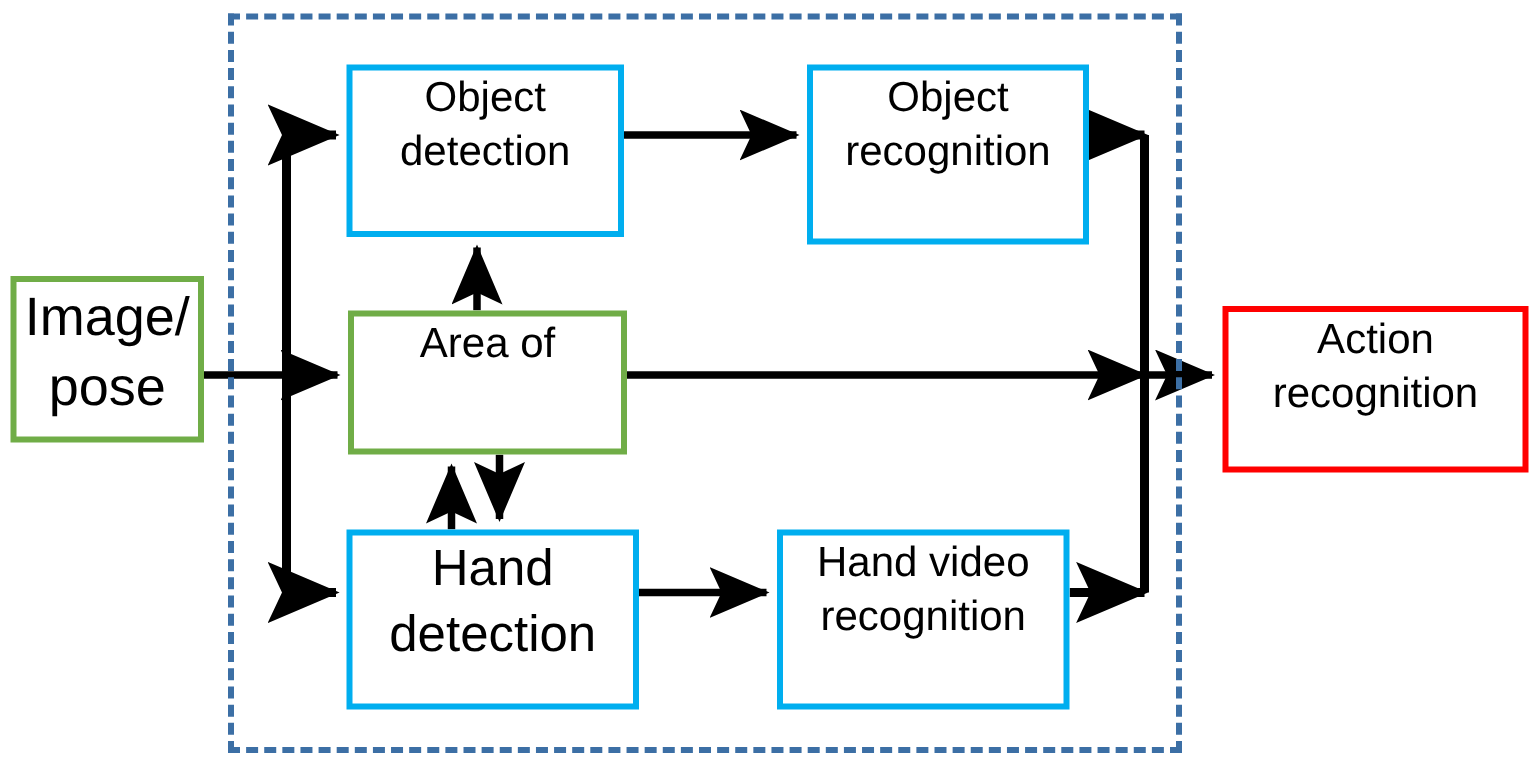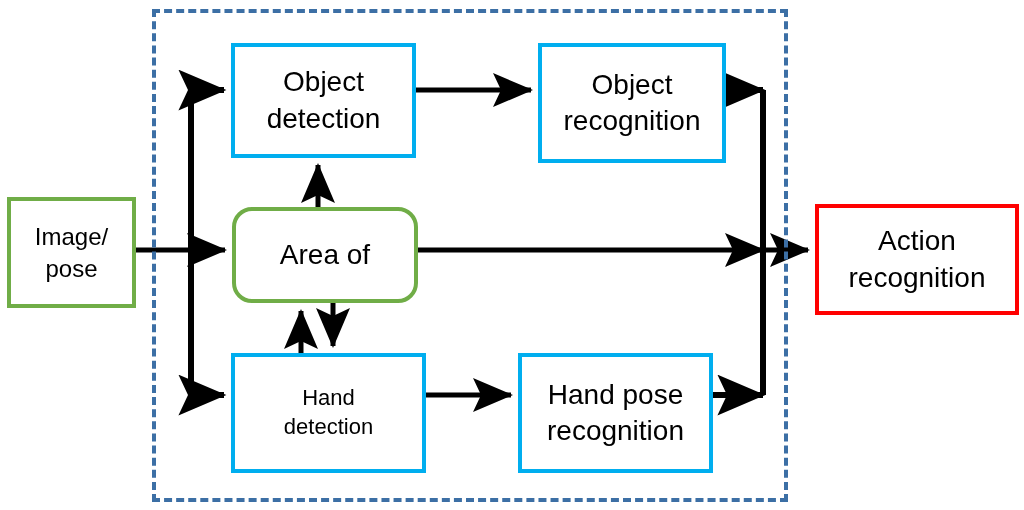--- a/index.html
+++ b/index.html
@@ -31,7 +31,7 @@
     display: flex;
     flex-direction: column;
     align-items: center;
-    justify-content: center;
+    justify-content: flex-start;
     text-align: center;
     color: #000000;
     line-height: 1.30;

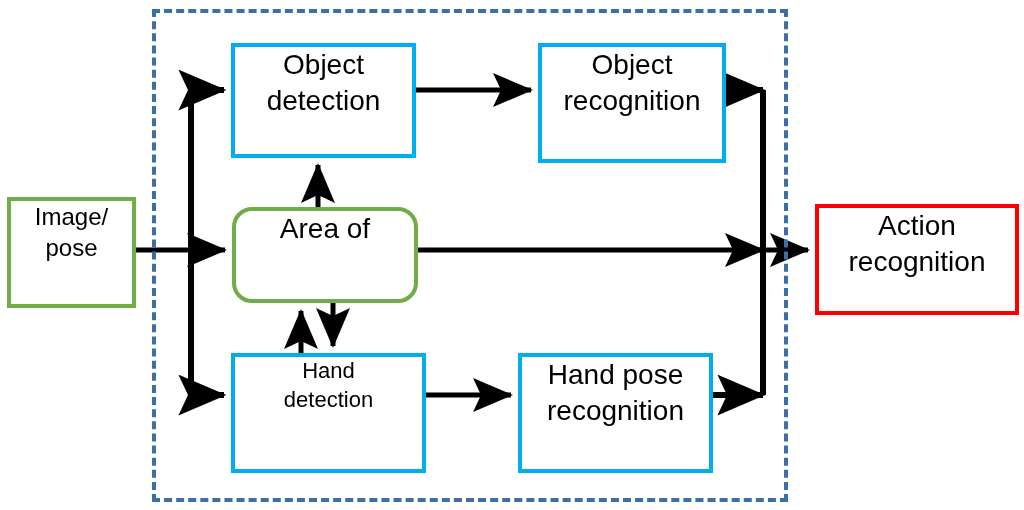--- a/index.html
+++ b/index.html
@@ -46,7 +46,7 @@
   .node-red    { border: 4px solid #FF0000; }
 
   
-  #node-image-video      { left: 7px;   top: 197px; width: 129px; height: 111px; font-size: 24px; }
+  #node-image-video      { left: 7px;   top: 184px; width: 129px; height: 111px; font-size: 36px; }
   #node-object-detection { left: 231px; top: 43px;  width: 185px; height: 115px; font-size: 28px; }
   #node-object-recognition { left: 538px; top: 43px; width: 188px; height: 120px; font-size: 28px; }
   #node-area-of-interest { left: 232px; top: 207px; width: 186px; height: 96px;  font-size: 28px; border-radius: 20px; }

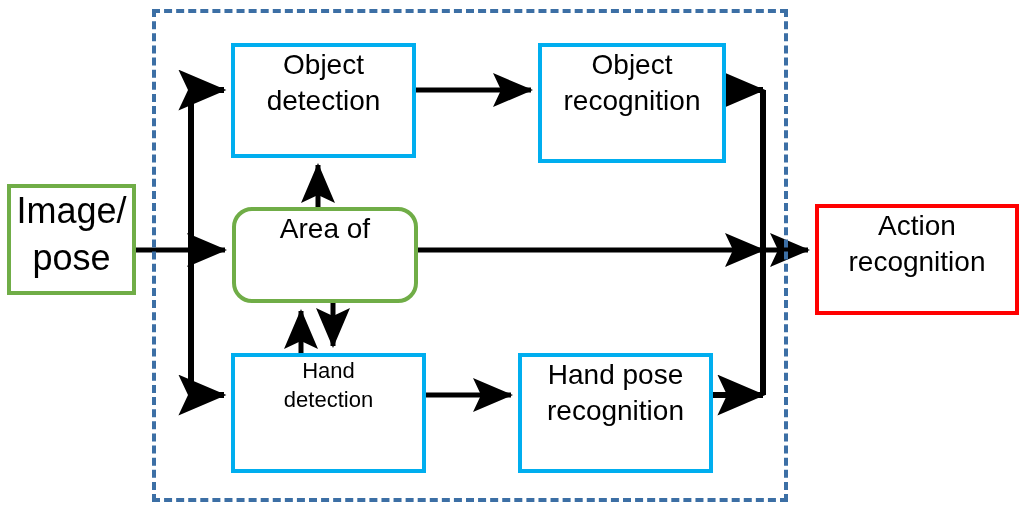--- a/index.html
+++ b/index.html
@@ -49,7 +49,7 @@
   #node-image-video      { left: 7px;   top: 184px; width: 129px; height: 111px; font-size: 36px; }
   #node-object-detection { left: 231px; top: 43px;  width: 185px; height: 115px; font-size: 28px; }
   #node-object-recognition { left: 538px; top: 43px; width: 188px; height: 120px; font-size: 28px; }
-  #node-area-of-interest { left: 232px; top: 207px; width: 186px; height: 96px;  font-size: 28px; border-radius: 20px; }
+  #node-area-of-interest { left: 232px; top: 207px; width: 186px; height: 96px;  font-size: 28px; }
   #node-hand-detection   { left: 231px; top: 353px; width: 195px; height: 120px; font-size: 22px; }
   #node-hand-pose        { left: 518px; top: 353px; width: 195px; height: 120px; font-size: 28px; }
   #node-action-recognition { left: 815px; top: 192px; width: 204px; height: 111px; font-size: 28px; margin-top: 12px; }

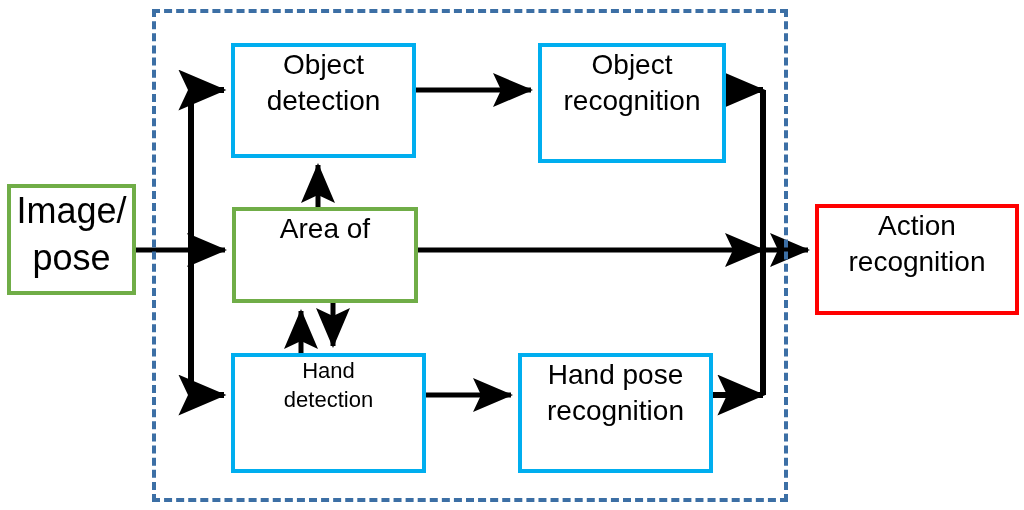--- a/index.html
+++ b/index.html
@@ -50,7 +50,7 @@
   #node-object-detection { left: 231px; top: 43px;  width: 185px; height: 115px; font-size: 28px; }
   #node-object-recognition { left: 538px; top: 43px; width: 188px; height: 120px; font-size: 28px; }
   #node-area-of-interest { left: 232px; top: 207px; width: 186px; height: 96px;  font-size: 28px; }
-  #node-hand-detection   { left: 231px; top: 353px; width: 195px; height: 120px; font-size: 22px; }
+  #node-hand-detection   { left: 231px; top: 353px; width: 195px; height: 120px; font-size: 34px; }
   #node-hand-pose        { left: 518px; top: 353px; width: 195px; height: 120px; font-size: 28px; }
   #node-action-recognition { left: 815px; top: 192px; width: 204px; height: 111px; font-size: 28px; margin-top: 12px; }
 

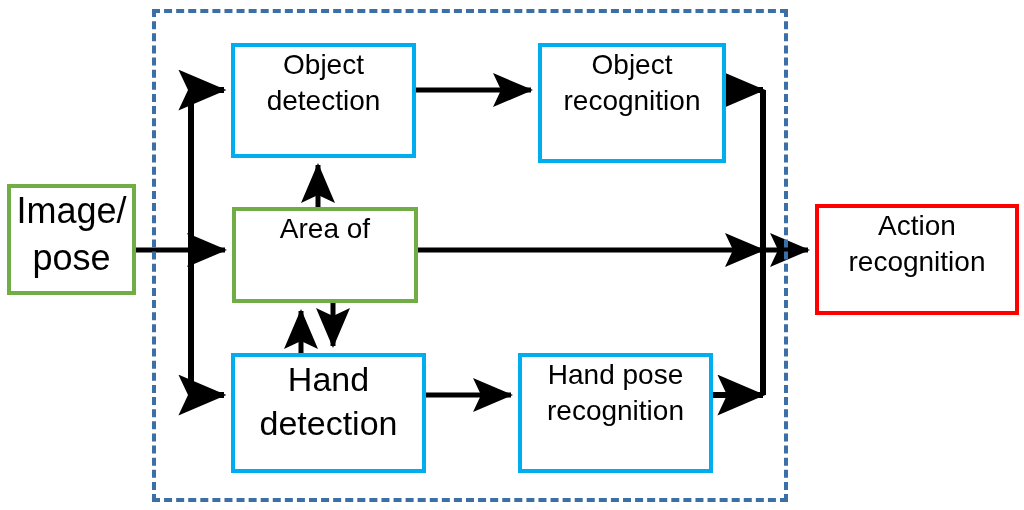--- a/index.html
+++ b/index.html
@@ -139,7 +139,7 @@
   </div>
 
   <div class="node node-blue" id="node-hand-pose">
-    <span class="ln">Hand pose</span>
+    <span class="ln">Hand video</span>
     <span class="ln">recognition</span>
   </div>
 

